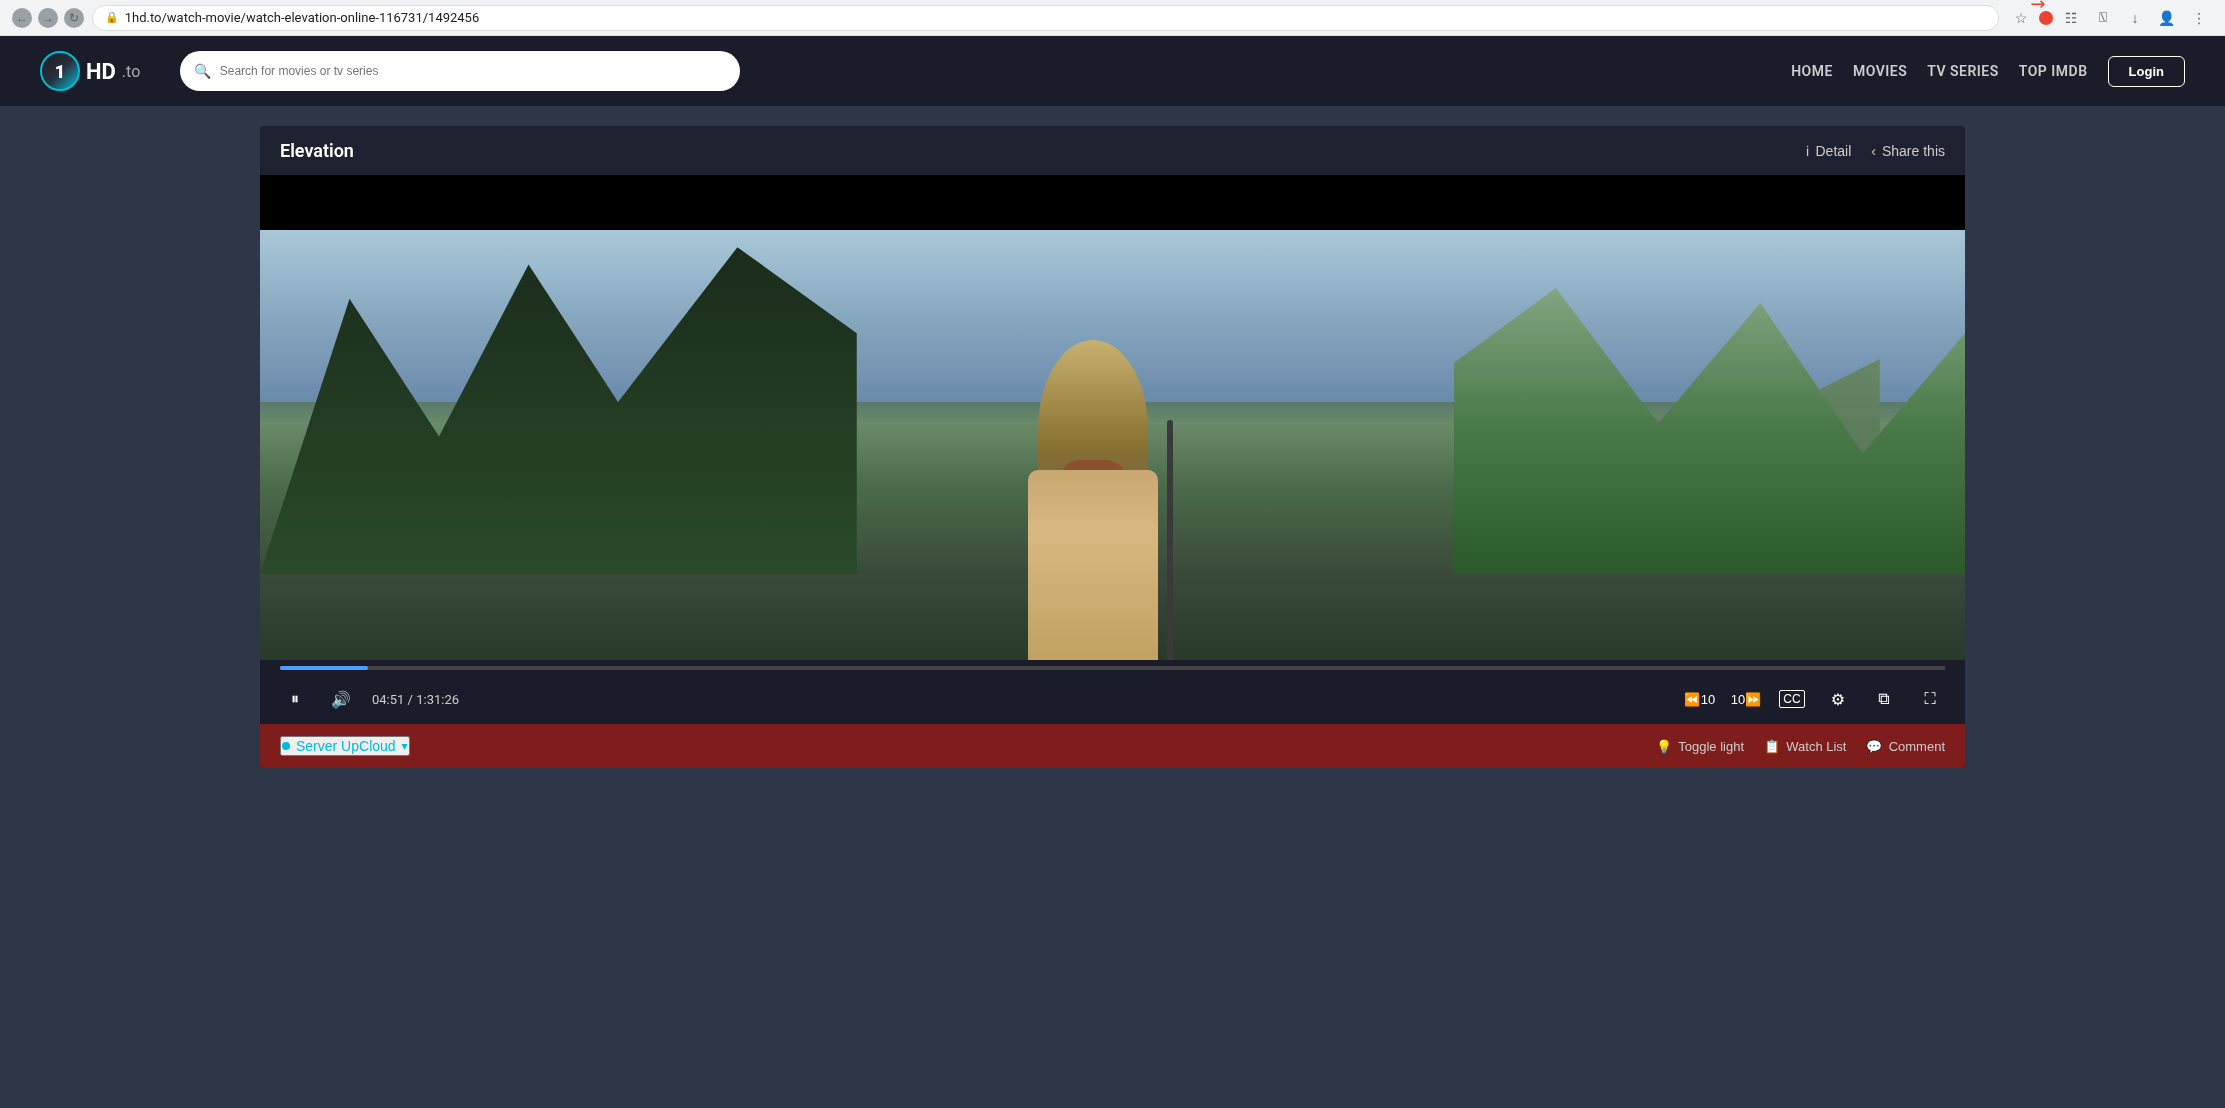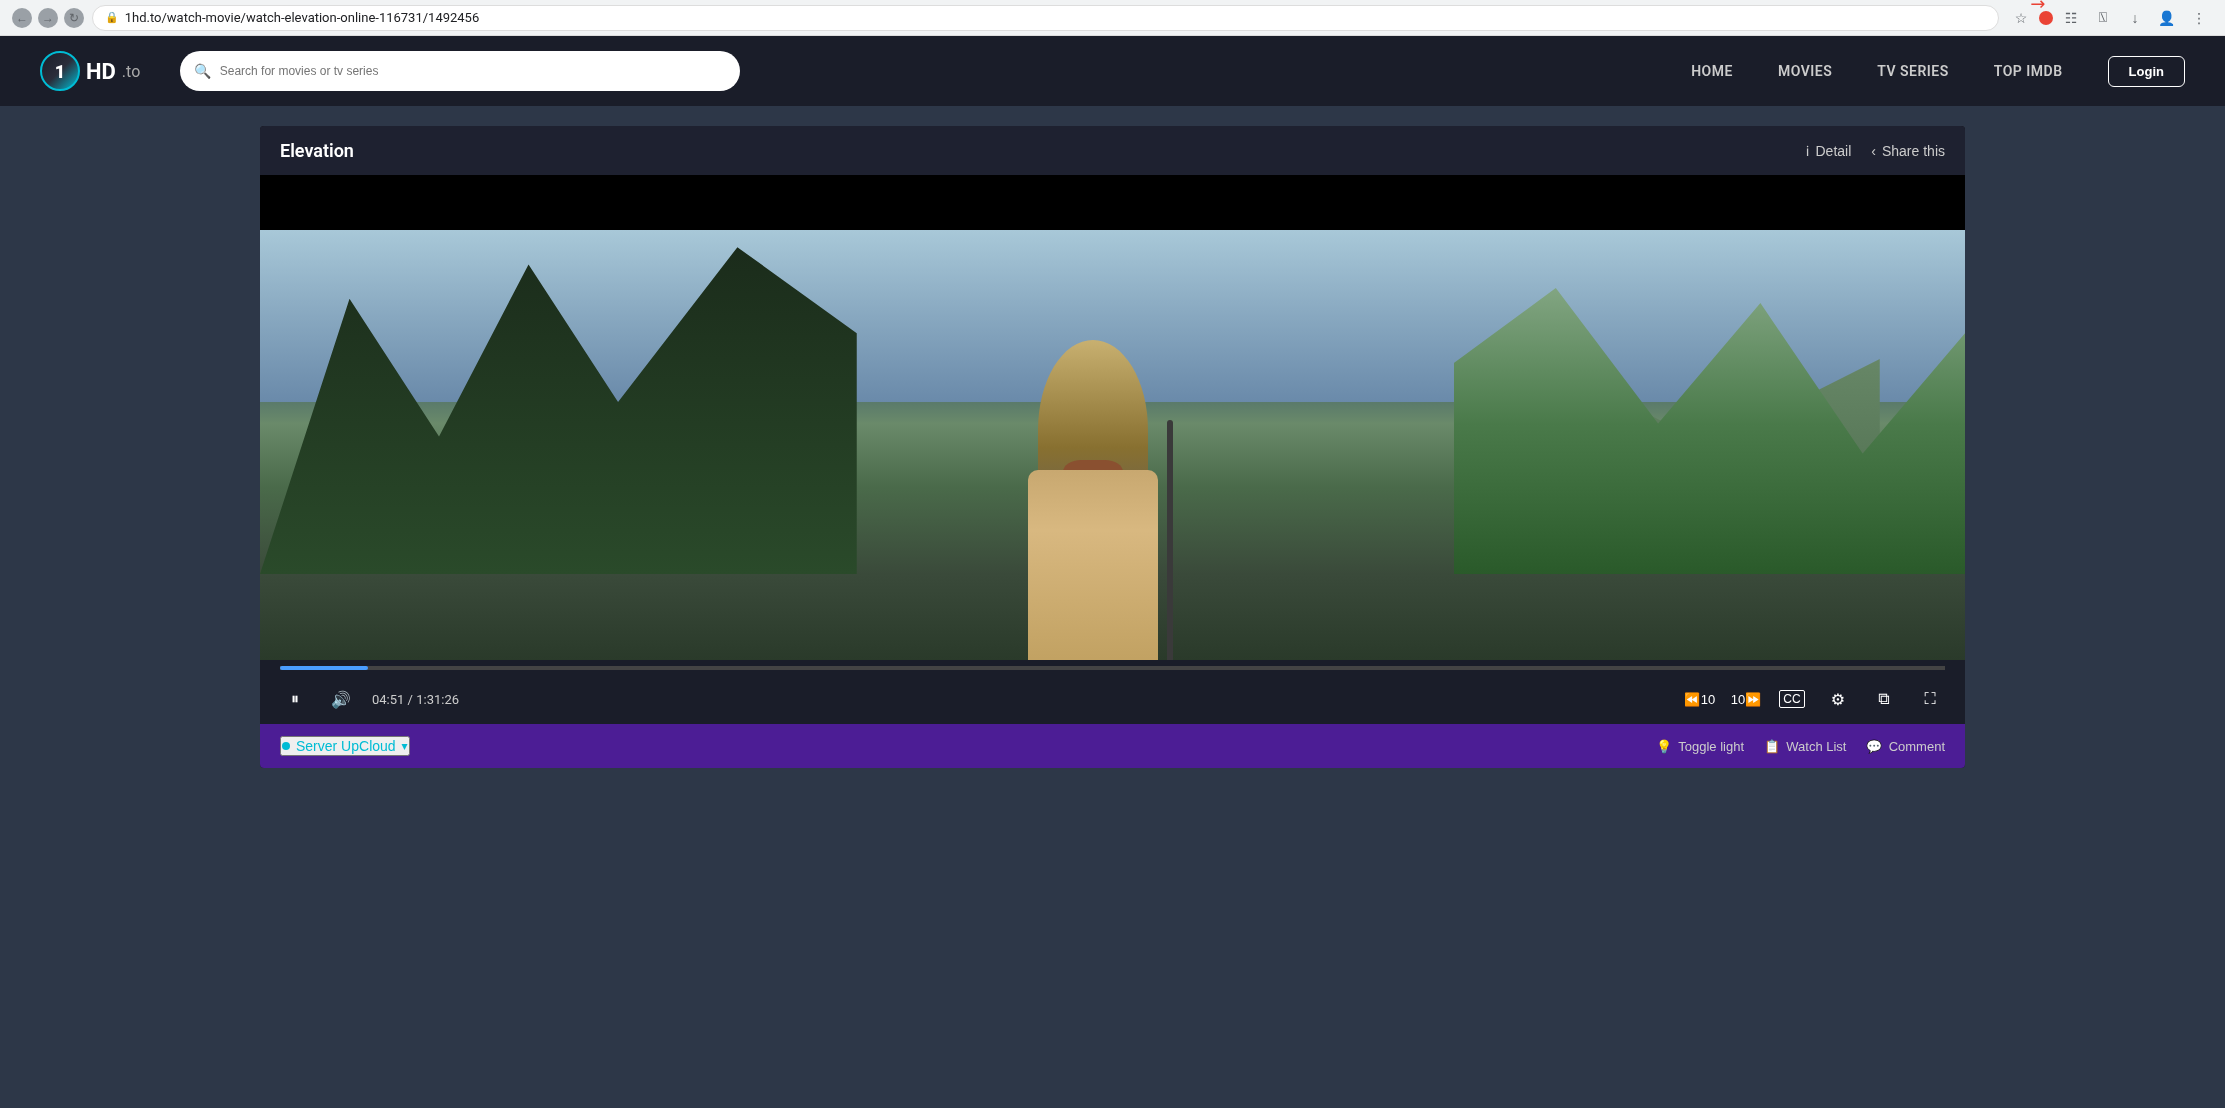--- a/index.html
+++ b/index.html
@@ -144,7 +144,7 @@
 
     .nav-links {
       display: flex;
-      gap: 45px;
+      gap: 20px;
       align-items: center;
       margin-left: auto;
     }

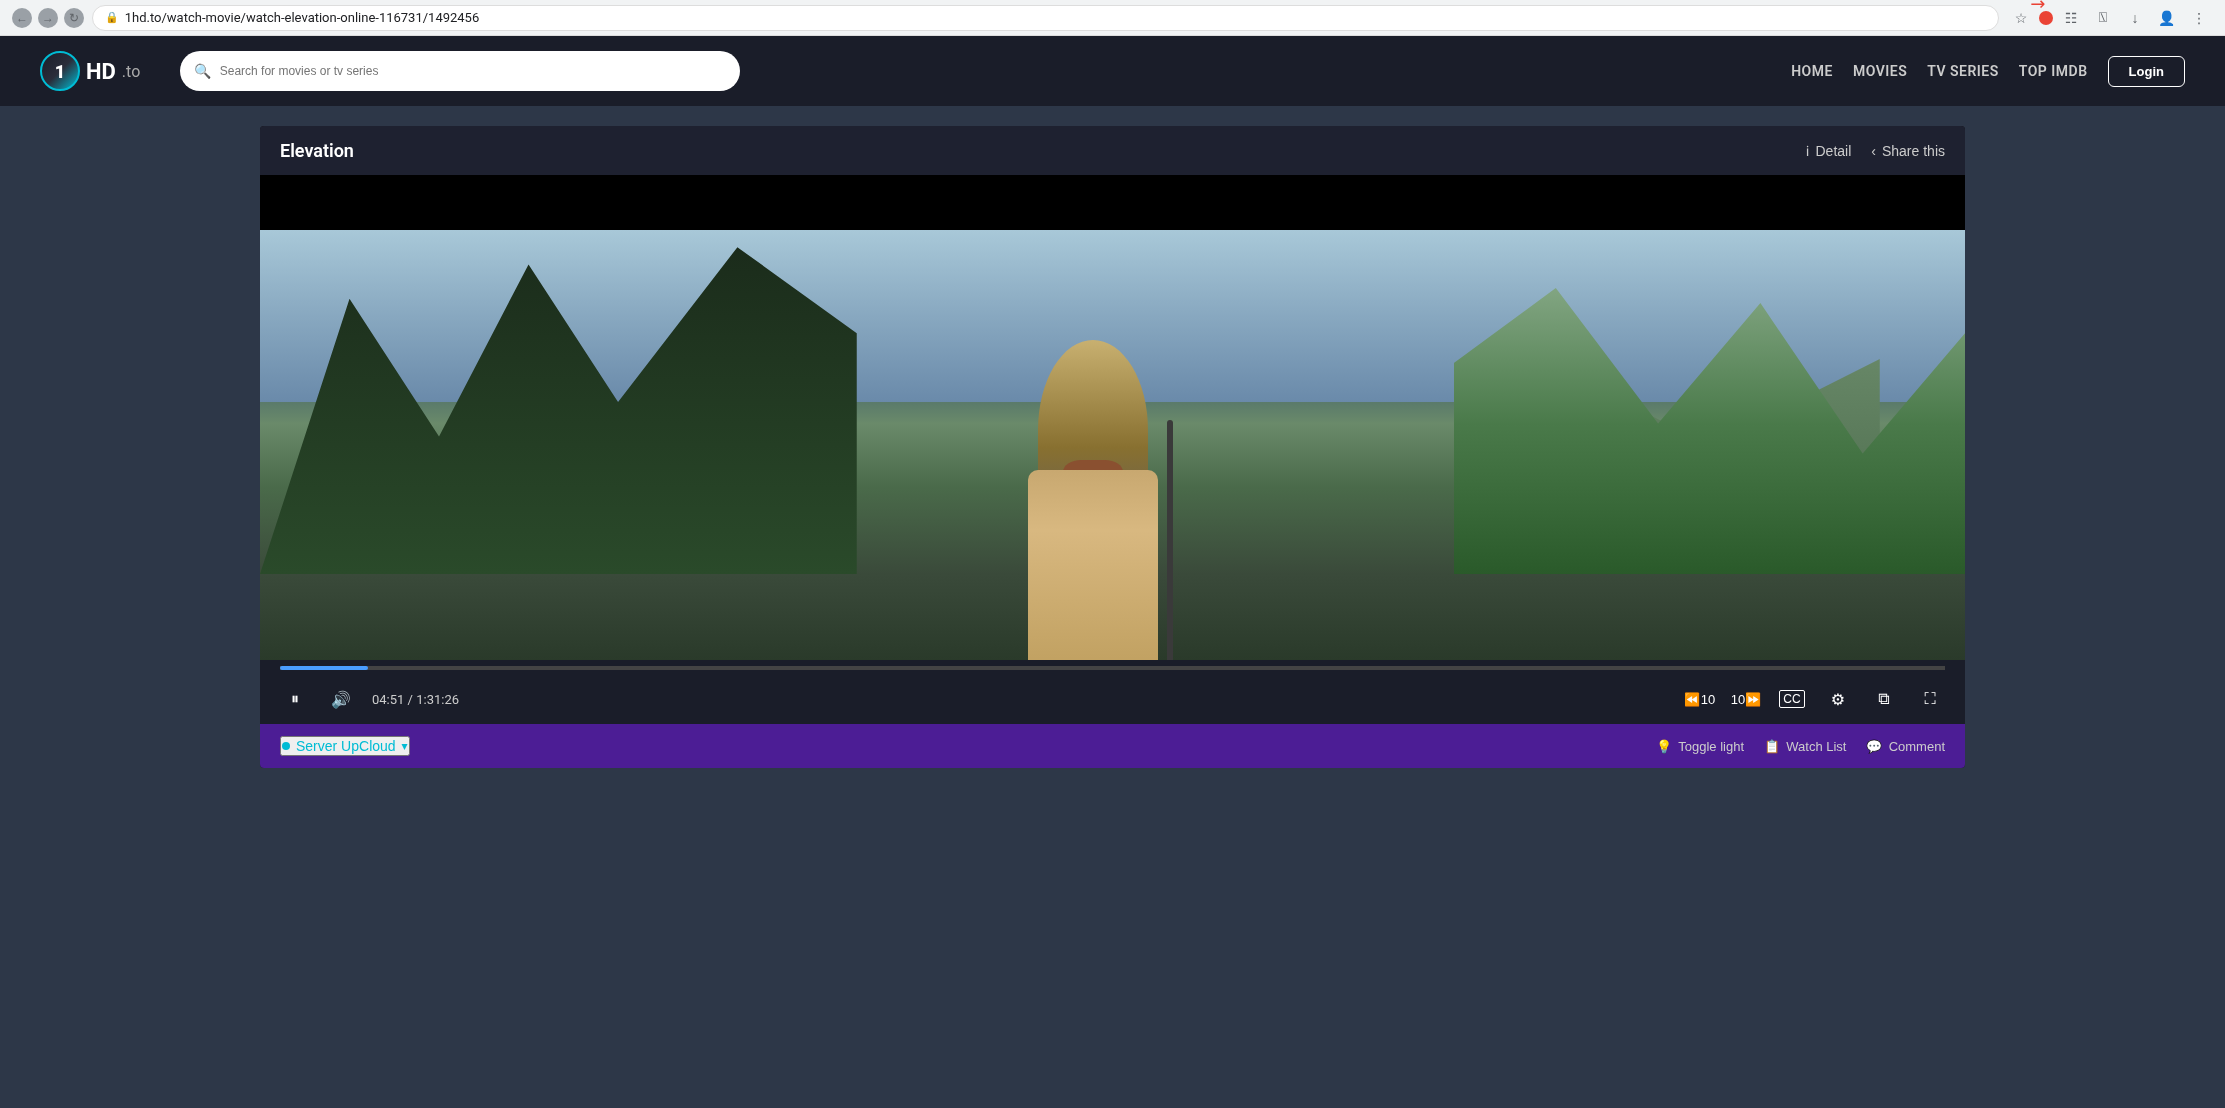--- a/index.html
+++ b/index.html
@@ -381,7 +381,7 @@
 
     
     .below-video {
-      background: #4c1d95;
+      background: #7f1d1d;
       padding: 12px 20px;
       display: flex;
       align-items: center;

